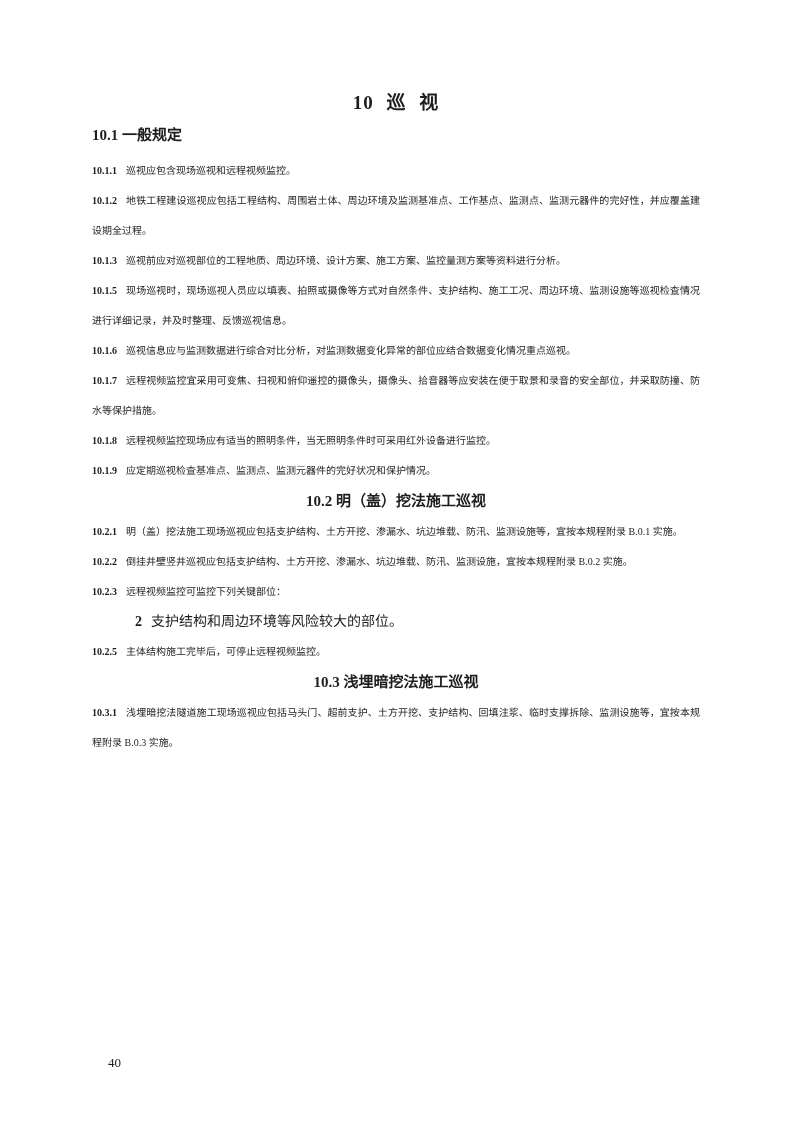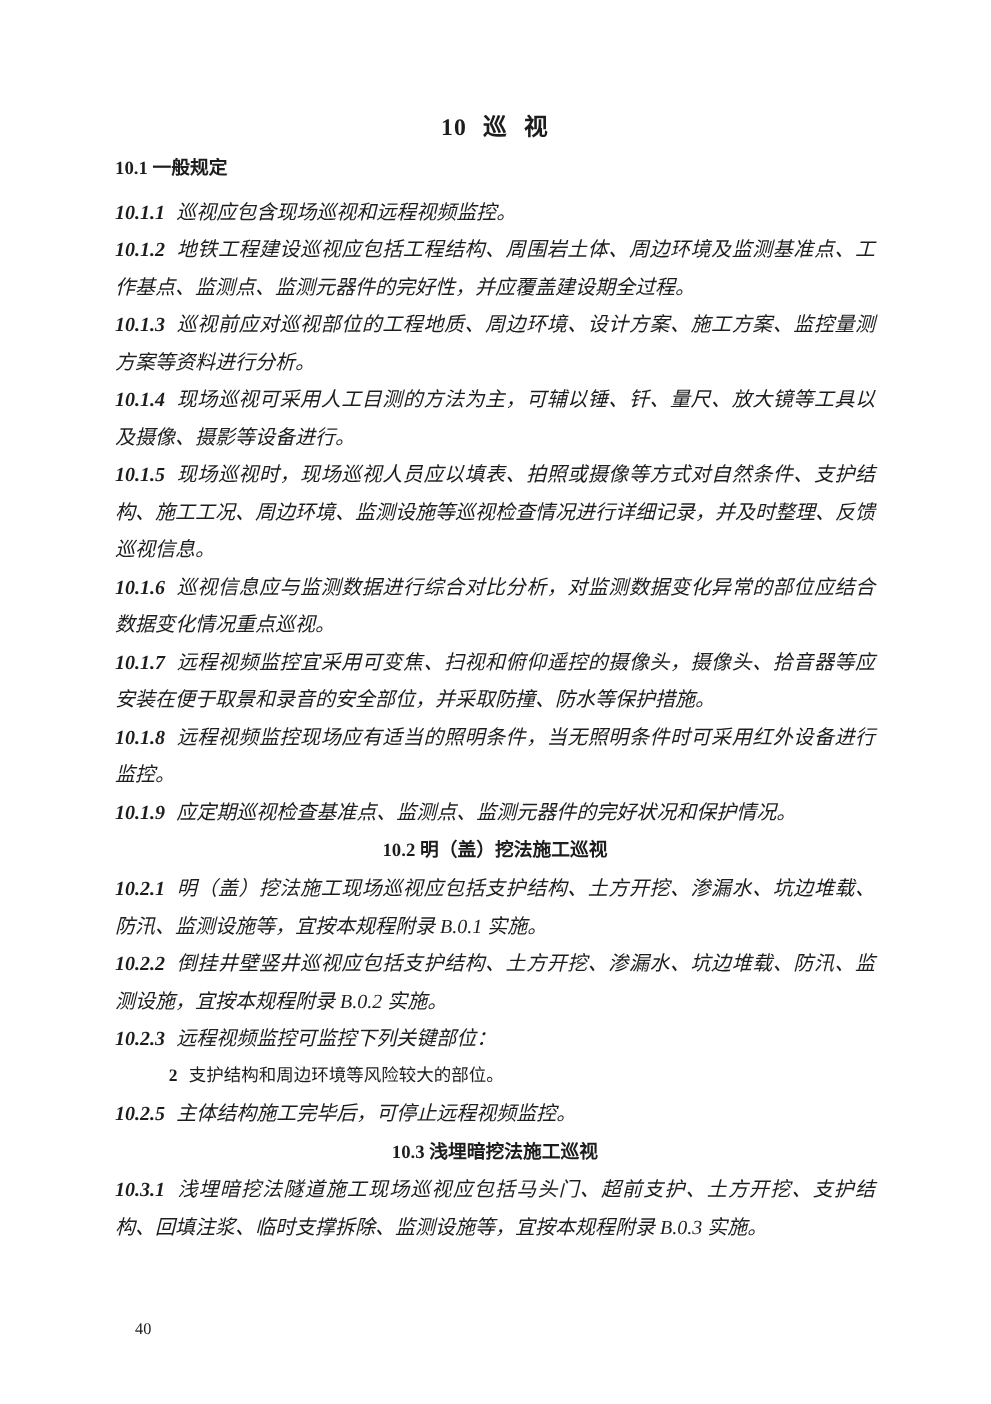--- a/index.html
+++ b/index.html
@@ -49,11 +49,10 @@
   }
   .clause {
     margin: 0;
-    font-size: 16px;
+    font-size: 10px;
     line-height: 30px;
     text-align: justify;
     text-justify: inter-ideograph;
-    font-style: italic;
   }
   .clause .cnum {
     font-weight: bold;

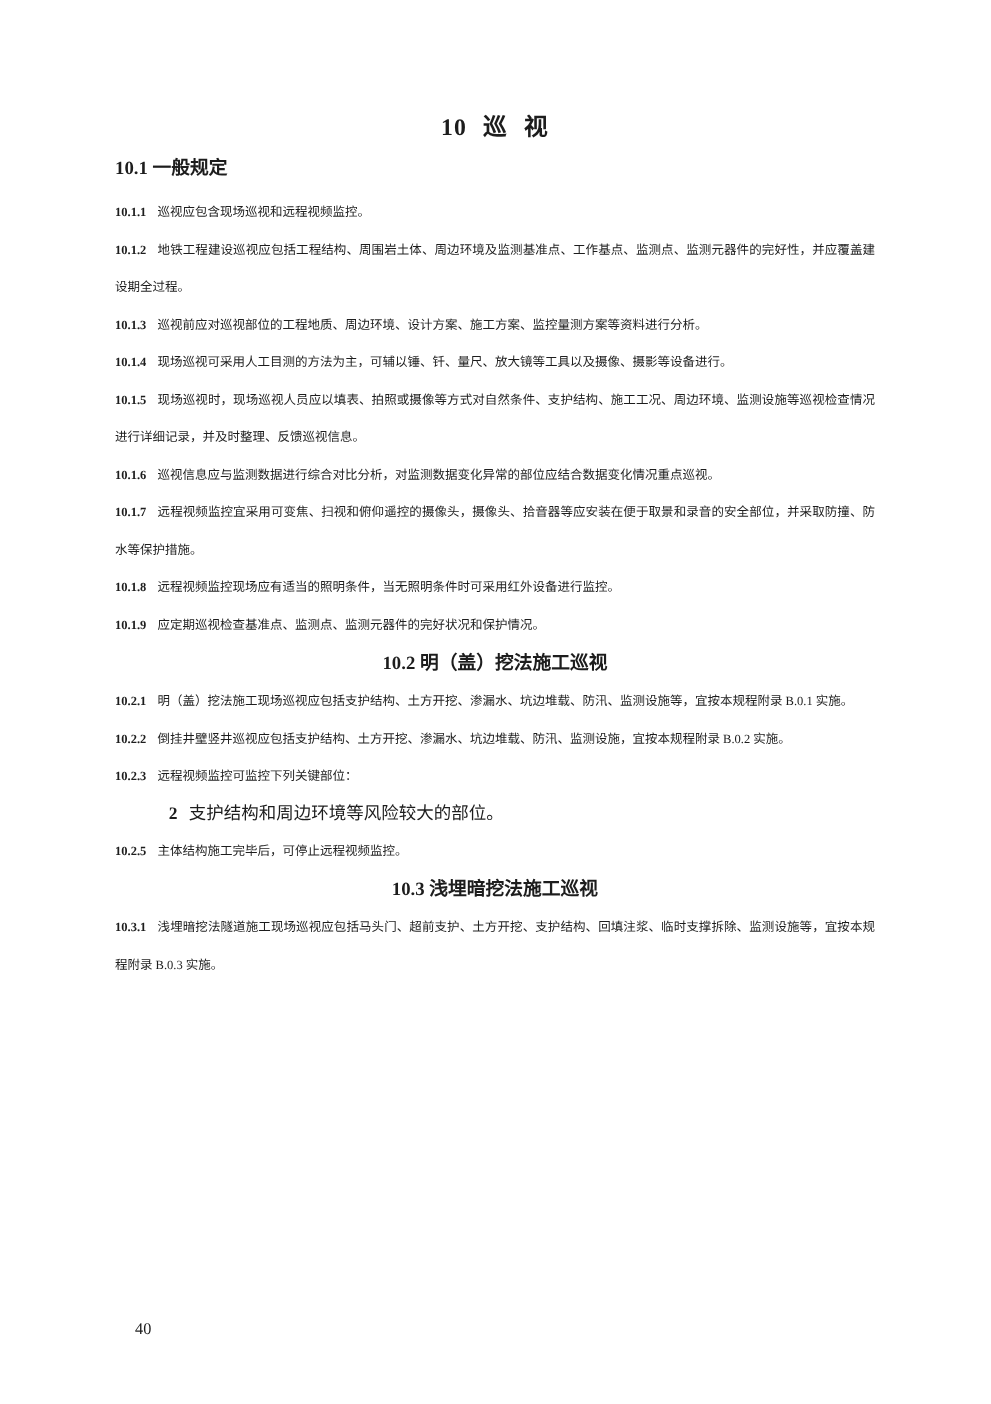--- a/index.html
+++ b/index.html
@@ -90,7 +90,6 @@
   <p class="clause"><b class="cnum">10.1.1</b><span>巡视应包含现场巡视和远程视频监控。</span></p>
   <p class="clause"><b class="cnum">10.1.2</b><span>地铁工程建设巡视应包括工程结构、周围岩土体、周边环境及监测基准点、工作基点、监测点、监测元器件的完好性，并应覆盖建设期全过程。</span></p>
   <p class="clause"><b class="cnum">10.1.3</b><span>巡视前应对巡视部位的工程地质、周边环境、设计方案、施工方案、监控量测方案等资料进行分析。</span></p>
-  <p class="clause"><b class="cnum">10.1.4</b><span>现场巡视可采用人工目测的方法为主，可辅以锤、钎、量尺、放大镜等工具以及摄像、摄影等设备进行。</span></p>
   <p class="clause"><b class="cnum">10.1.5</b><span>现场巡视时，现场巡视人员应以填表、拍照或摄像等方式对自然条件、支护结构、施工工况、周边环境、监测设施等巡视检查情况进行详细记录，并及时整理、反馈巡视信息。</span></p>
   <p class="clause"><b class="cnum">10.1.6</b><span>巡视信息应与监测数据进行综合对比分析，对监测数据变化异常的部位应结合数据变化情况重点巡视。</span></p>
   <p class="clause"><b class="cnum">10.1.7</b><span>远程视频监控宜采用可变焦、扫视和俯仰遥控的摄像头，摄像头、拾音器等应安装在便于取景和录音的安全部位，并采取防撞、防水等保护措施。</span></p>

